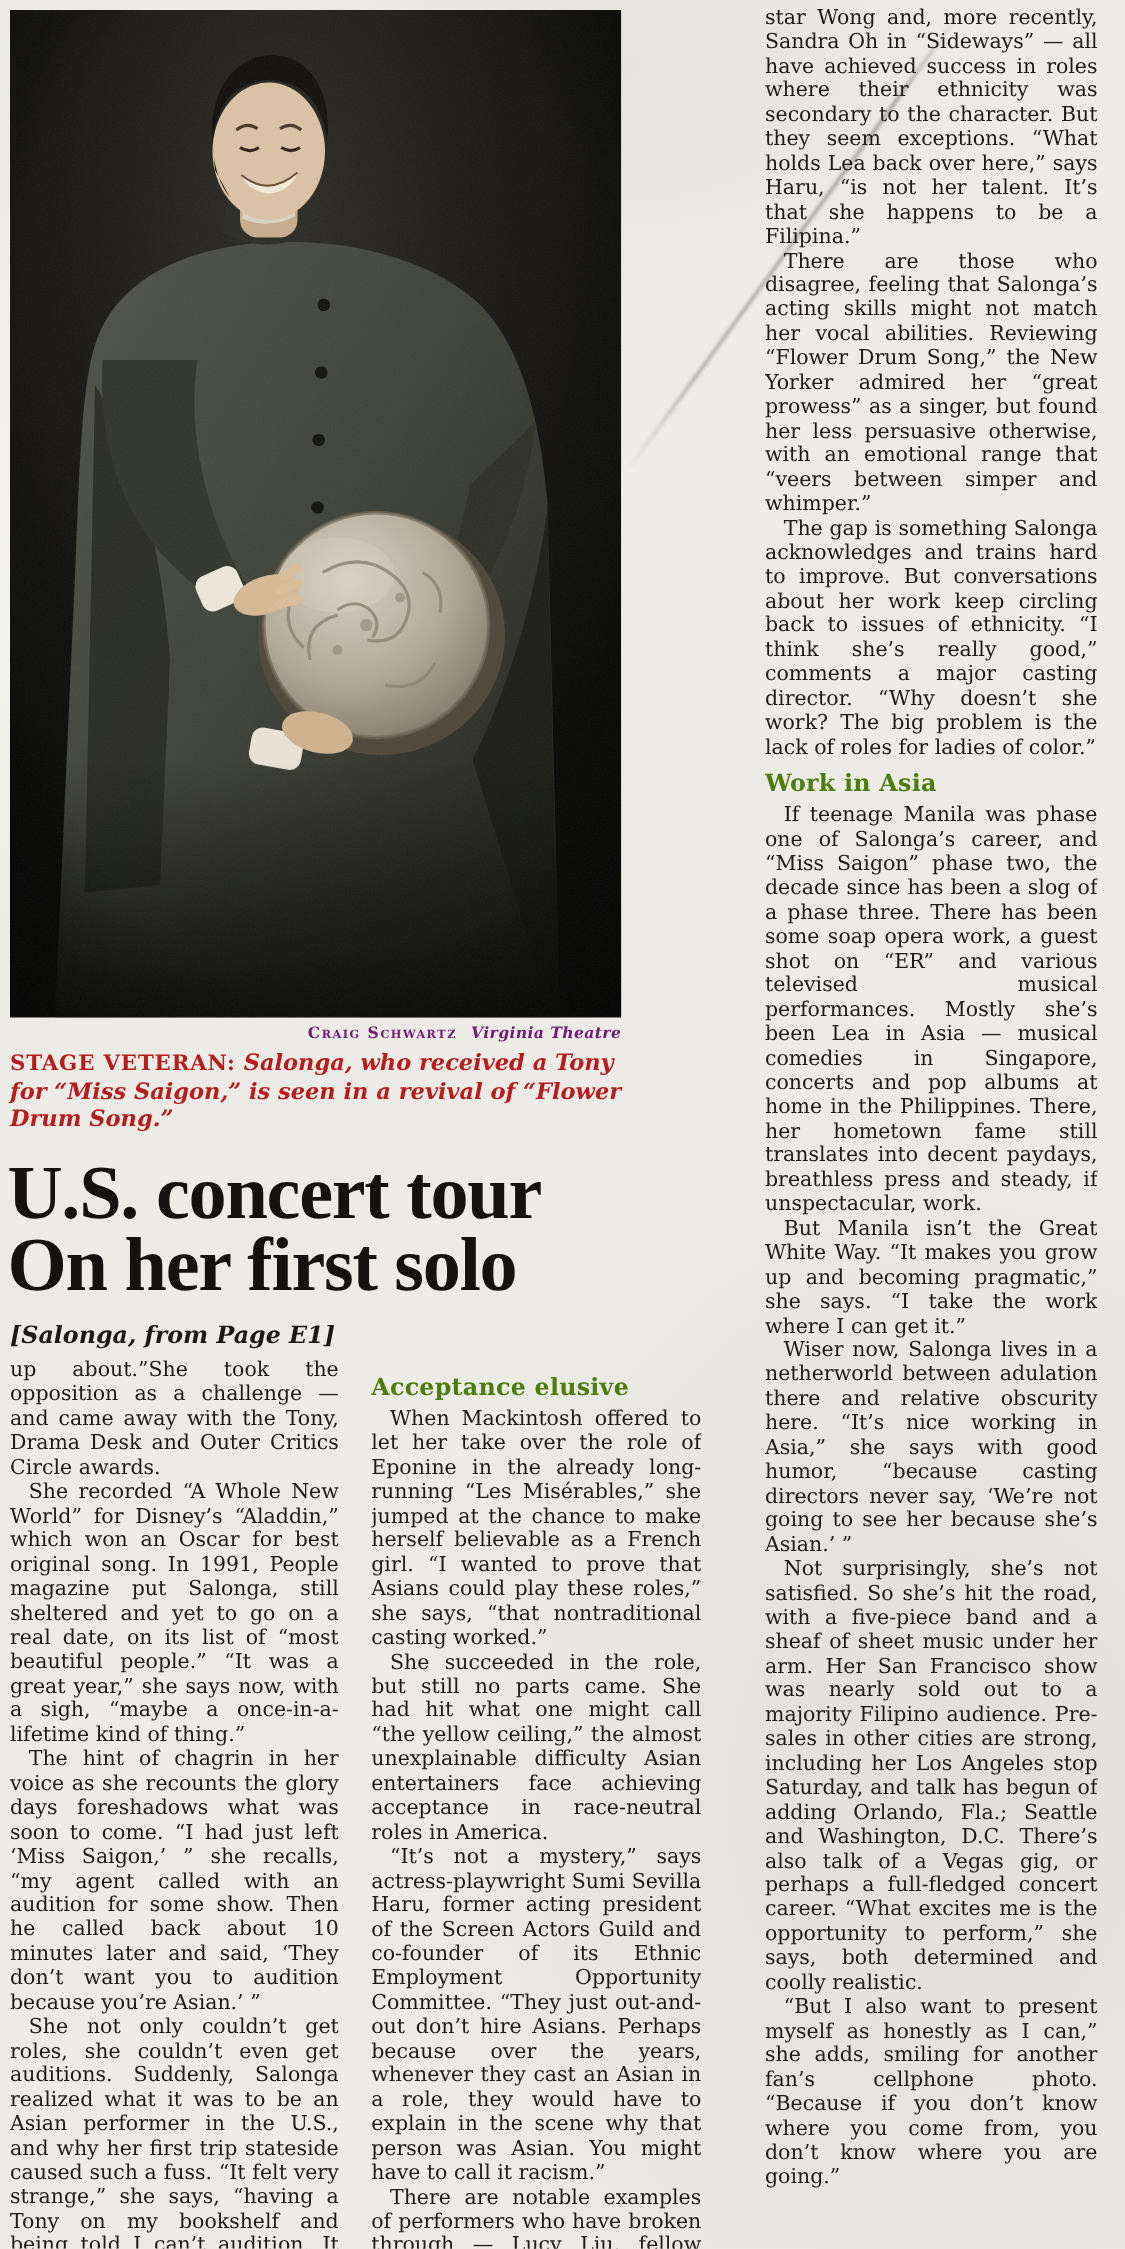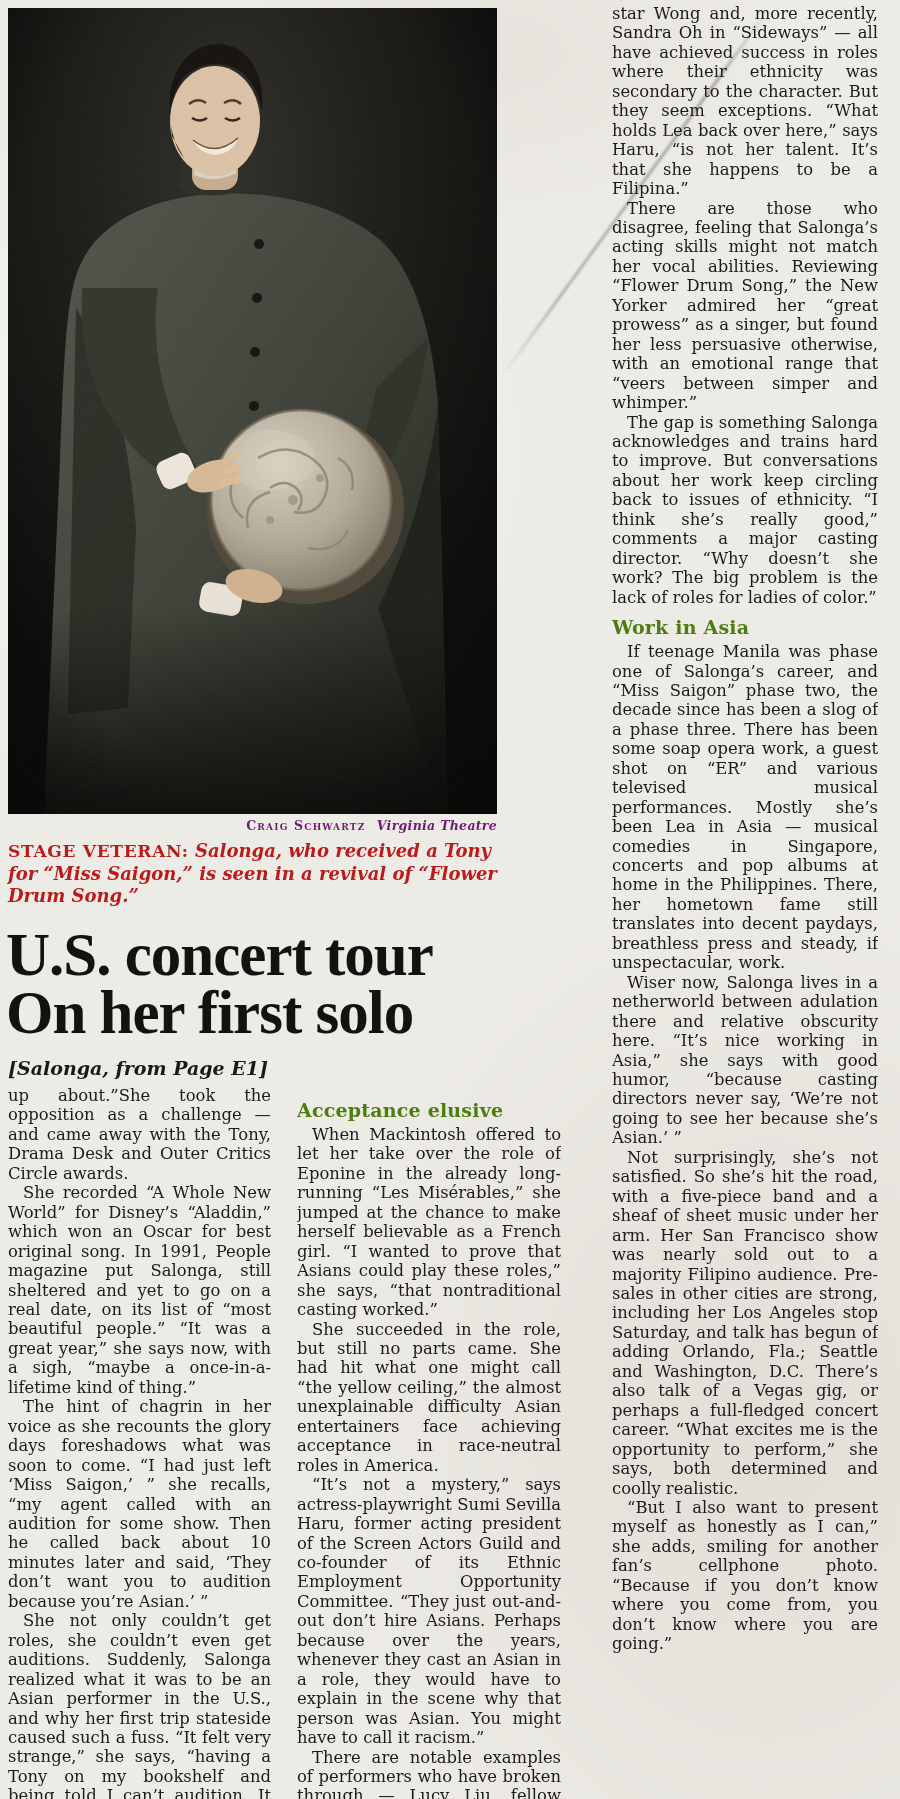--- a/index.html
+++ b/index.html
@@ -210,6 +210,7 @@
     <p class="para">The gap is something Salonga acknowledges and trains hard to improve. But conversations about her work keep circling back to issues of ethnicity. “I think she’s really good,” comments a major casting director. “Why doesn’t she work? The big problem is the lack of roles for ladies of color.”</p>
     <h3 class="subhead">Work in Asia</h3>
     <p class="para">If teenage Manila was phase one of Salonga’s career, and “Miss Saigon” phase two, the decade since has been a slog of a phase three. There has been some soap opera work, a guest shot on “ER” and various televised musical performances. Mostly she’s been Lea in Asia — musical comedies in Singapore, concerts and pop albums at home in the Philippines. There, her hometown fame still translates into decent paydays, breathless press and steady, if unspectacular, work.</p>
+    <p class="para">But Manila isn’t the Great White Way. “It makes you grow up and becoming pragmatic,” she says. “I take the work where I can get it.”</p>
     <p class="para">Wiser now, Salonga lives in a netherworld between adulation there and relative obscurity here. “It’s nice working in Asia,” she says with good humor, “because casting directors never say, ‘We’re not going to see her because she’s Asian.’ ”</p>
     <p class="para">Not surprisingly, she’s not satisfied. So she’s hit the road, with a five-piece band and a sheaf of sheet music under her arm. Her San Francisco show was nearly sold out to a majority Filipino audience. Pre-sales in other cities are strong, including her Los Angeles stop Saturday, and talk has begun of adding Orlando, Fla.; Seattle and Washington, D.C. There’s also talk of a Vegas gig, or perhaps a full-fledged concert career. “What excites me is the opportunity to perform,” she says, both determined and coolly realistic.</p>
     <p class="para">“But I also want to present myself as honestly as I can,” she adds, smiling for another fan’s cellphone photo. “Because if you don’t know where you come from, you don’t know where you are going.”</p>

